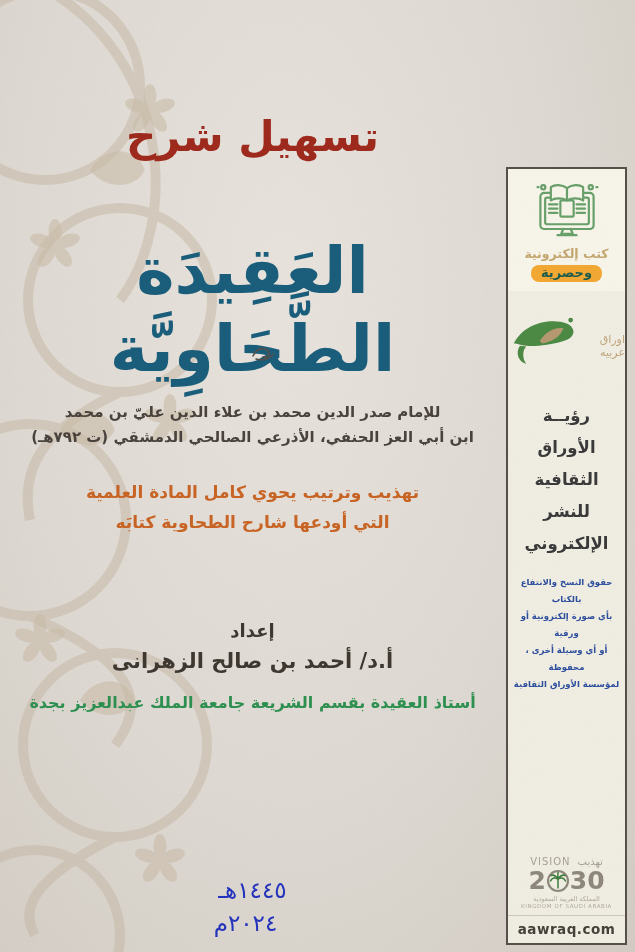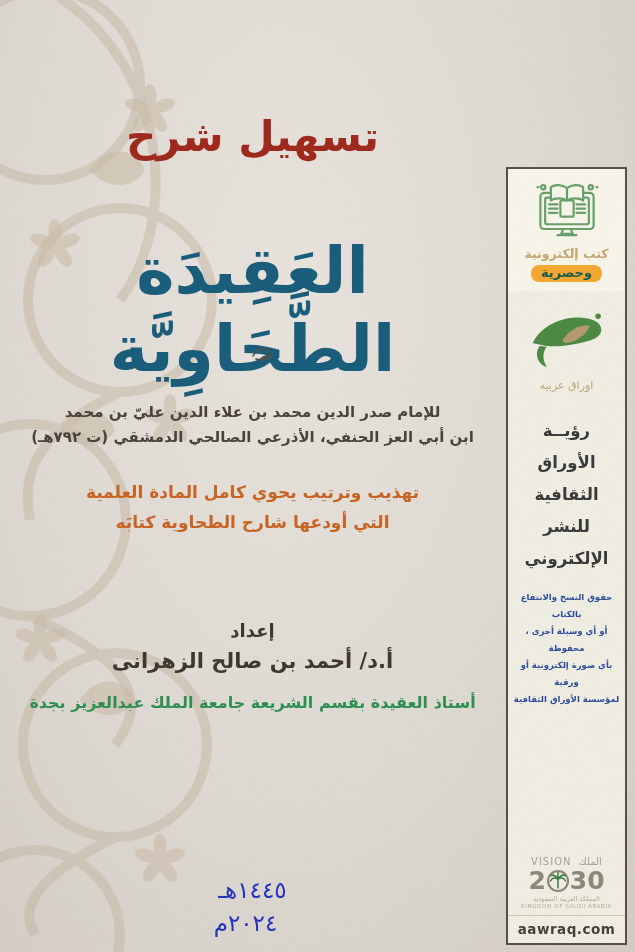--- a/index.html
+++ b/index.html
@@ -28,7 +28,7 @@
   .badge-line1{margin-top:5px;color:#c5a76f;font-size:12.5px;font-weight:700;direction:rtl;}
   .badge-line2{margin-top:4px;background:#f3a833;color:#1d5c4c;font-size:13px;font-weight:700;
                padding:0 10px 2px;border-radius:8px;direction:rtl;}
-  .awraq{margin-top:22px;display:flex;flex-direction:column;align-items:center;}
+  .awraq{margin-top:22px;display:flex;flex-direction:row;align-items:center;}
   .awraq-name{margin-top:2px;color:#c0a67c;font-size:11px;direction:rtl;}
   .foundation{margin-top:16px;text-align:center;direction:rtl;}
   .foundation div{font-size:16.5px;font-weight:700;color:#3a3a3a;margin:13px 0;}

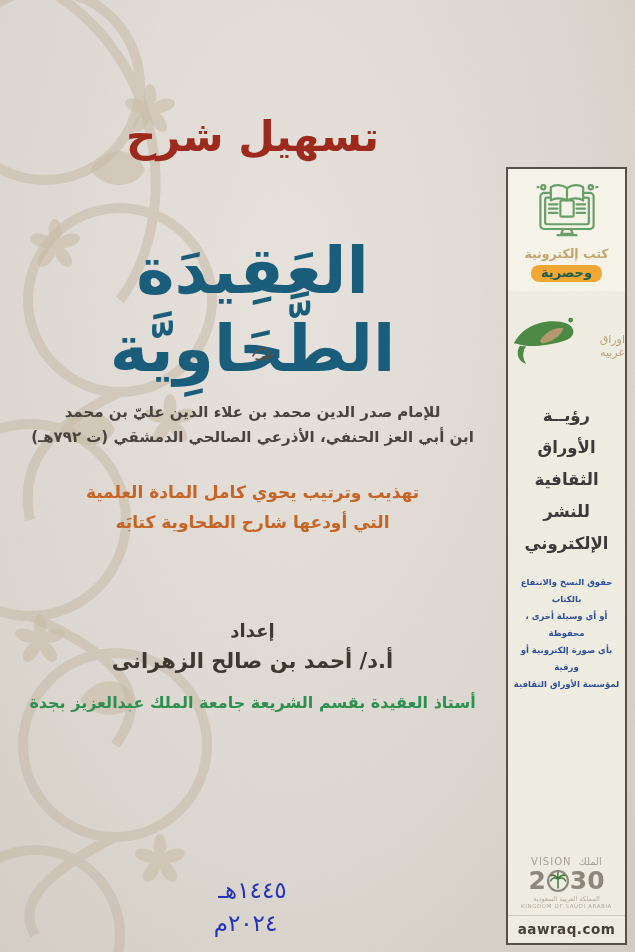--- a/index.html
+++ b/index.html
@@ -144,8 +144,8 @@
 
     <div class="copyright">
       <div>حقوق النسخ والانتفاع بالكتاب</div>
+      <div>بأي صورة إلكترونية أو ورقية</div>
       <div>أو أي وسيلة أخرى ، محفوظة</div>
-      <div>بأي صورة إلكترونية أو ورقية</div>
       <div>لمؤسسة الأوراق الثقافية</div>
     </div>
 

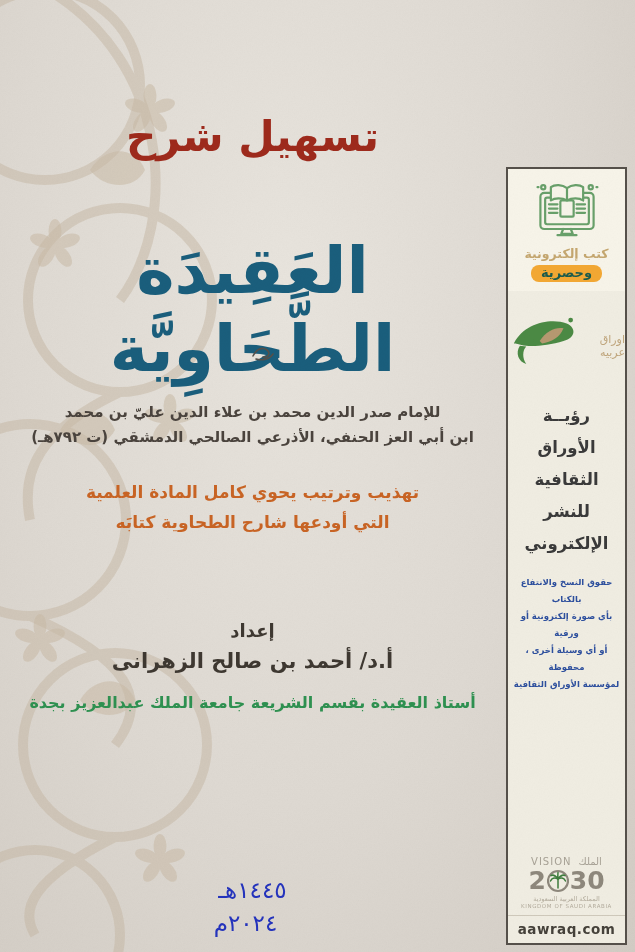--- a/index.html
+++ b/index.html
@@ -152,7 +152,7 @@
     <div class="vision">
       <div class="vision-row1">
         <span>VISION</span>
-        <span>الملك</span>
+        <span>تهذيب</span>
       </div>
       <div class="vision-year">
         <span>2</span>

